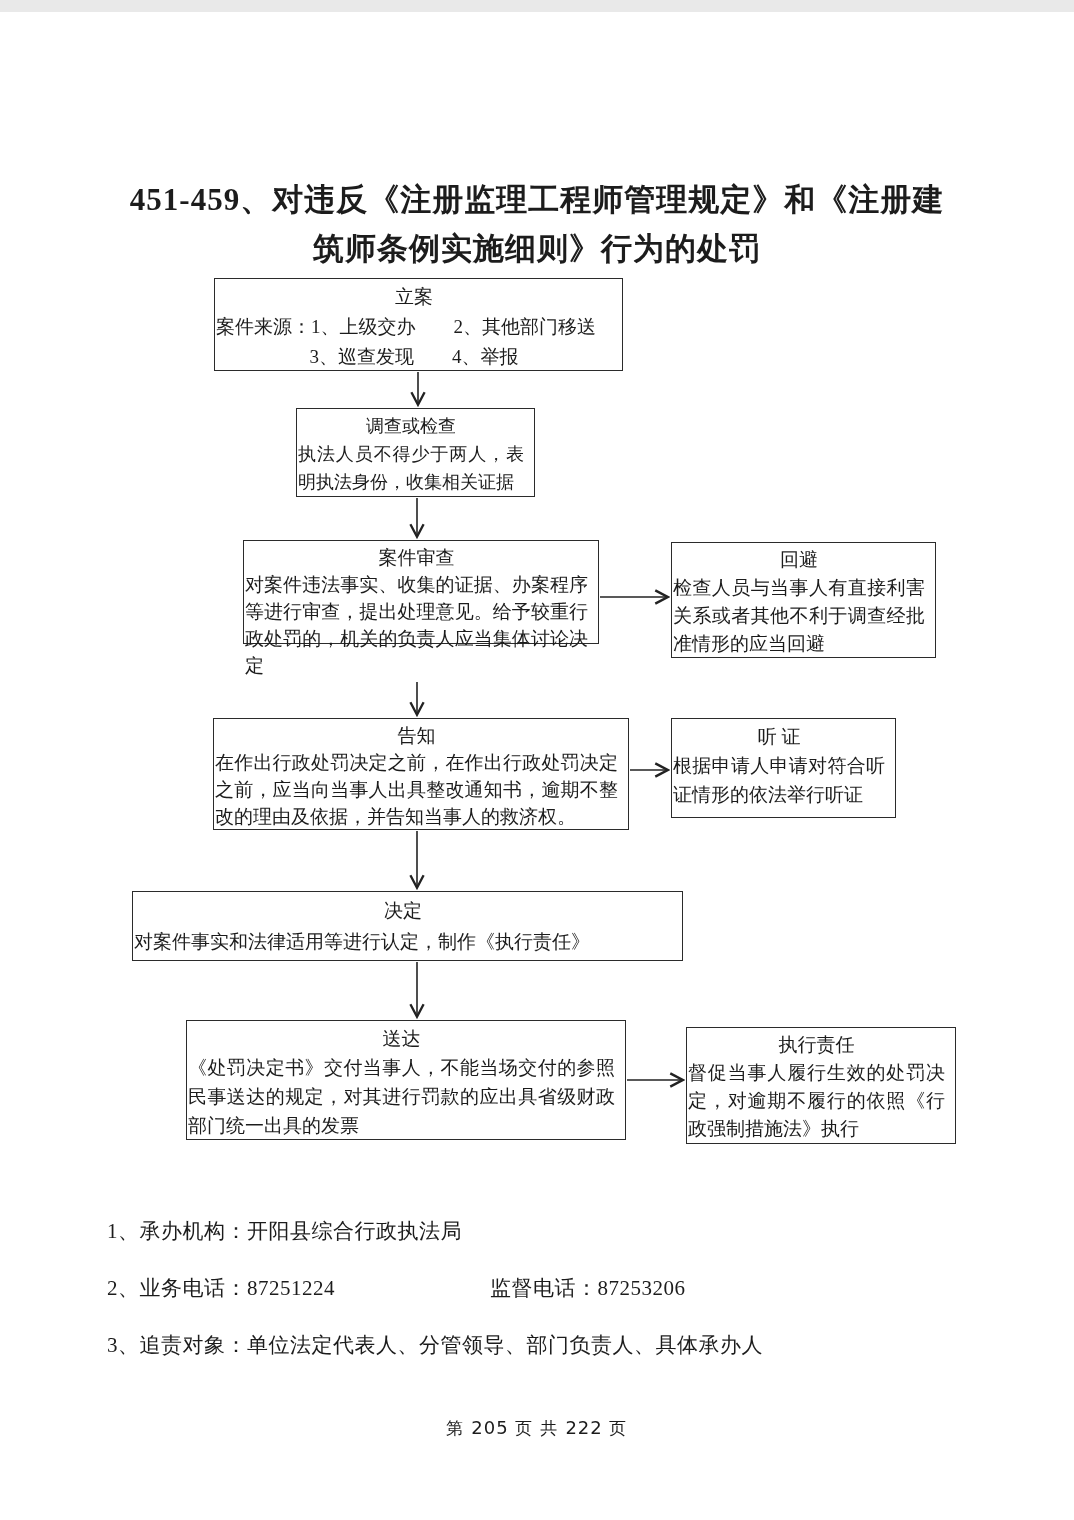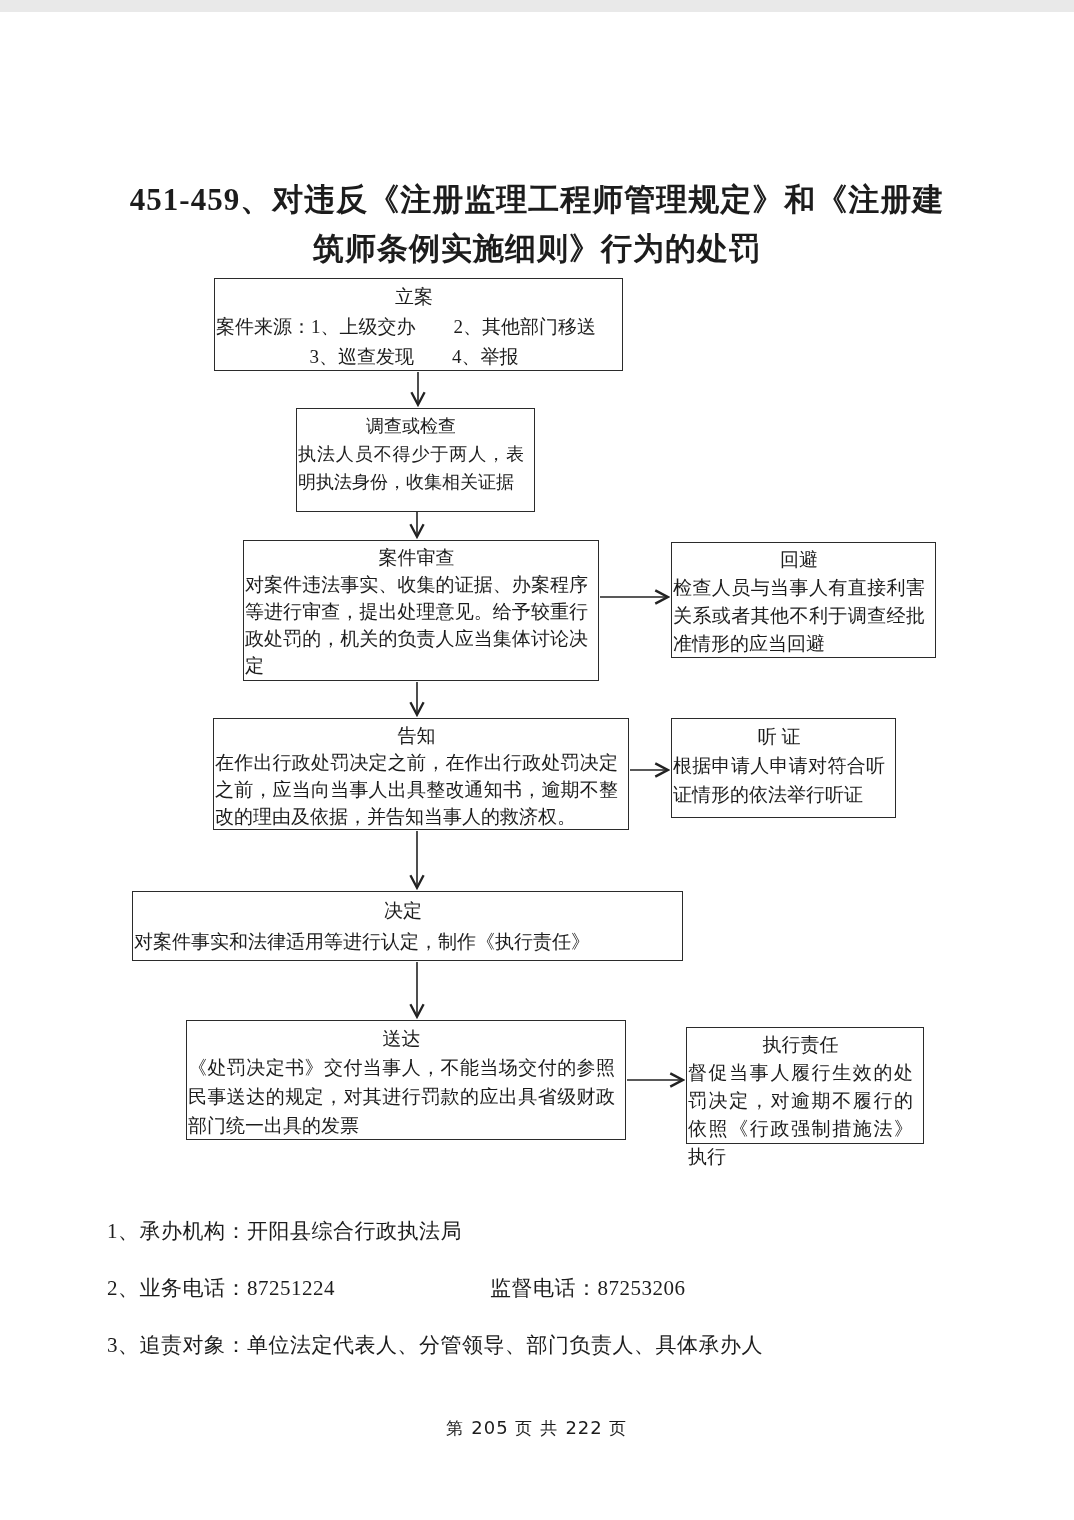--- a/index.html
+++ b/index.html
@@ -45,7 +45,7 @@
   .center { text-align: center; }
 
   .b1 { left: 214px; top: 266px; width: 409px; height: 93px;  line-height: 30px; }
-  .b2 { left: 296px; top: 396px; width: 239px; height: 104px;  line-height: 28px; font-size: 18px; }
+  .b2 { left: 296px; top: 396px; width: 239px; height: 89px;  line-height: 28px; font-size: 18px; }
   .b3 { left: 243px; top: 528px; width: 356px; height: 141px; line-height: 27px; }
   .b4 { left: 671px; top: 530px; width: 265px; height: 116px; line-height: 28px; }
   .b5 { left: 213px; top: 706px; width: 416px; height: 112px; line-height: 27px; }

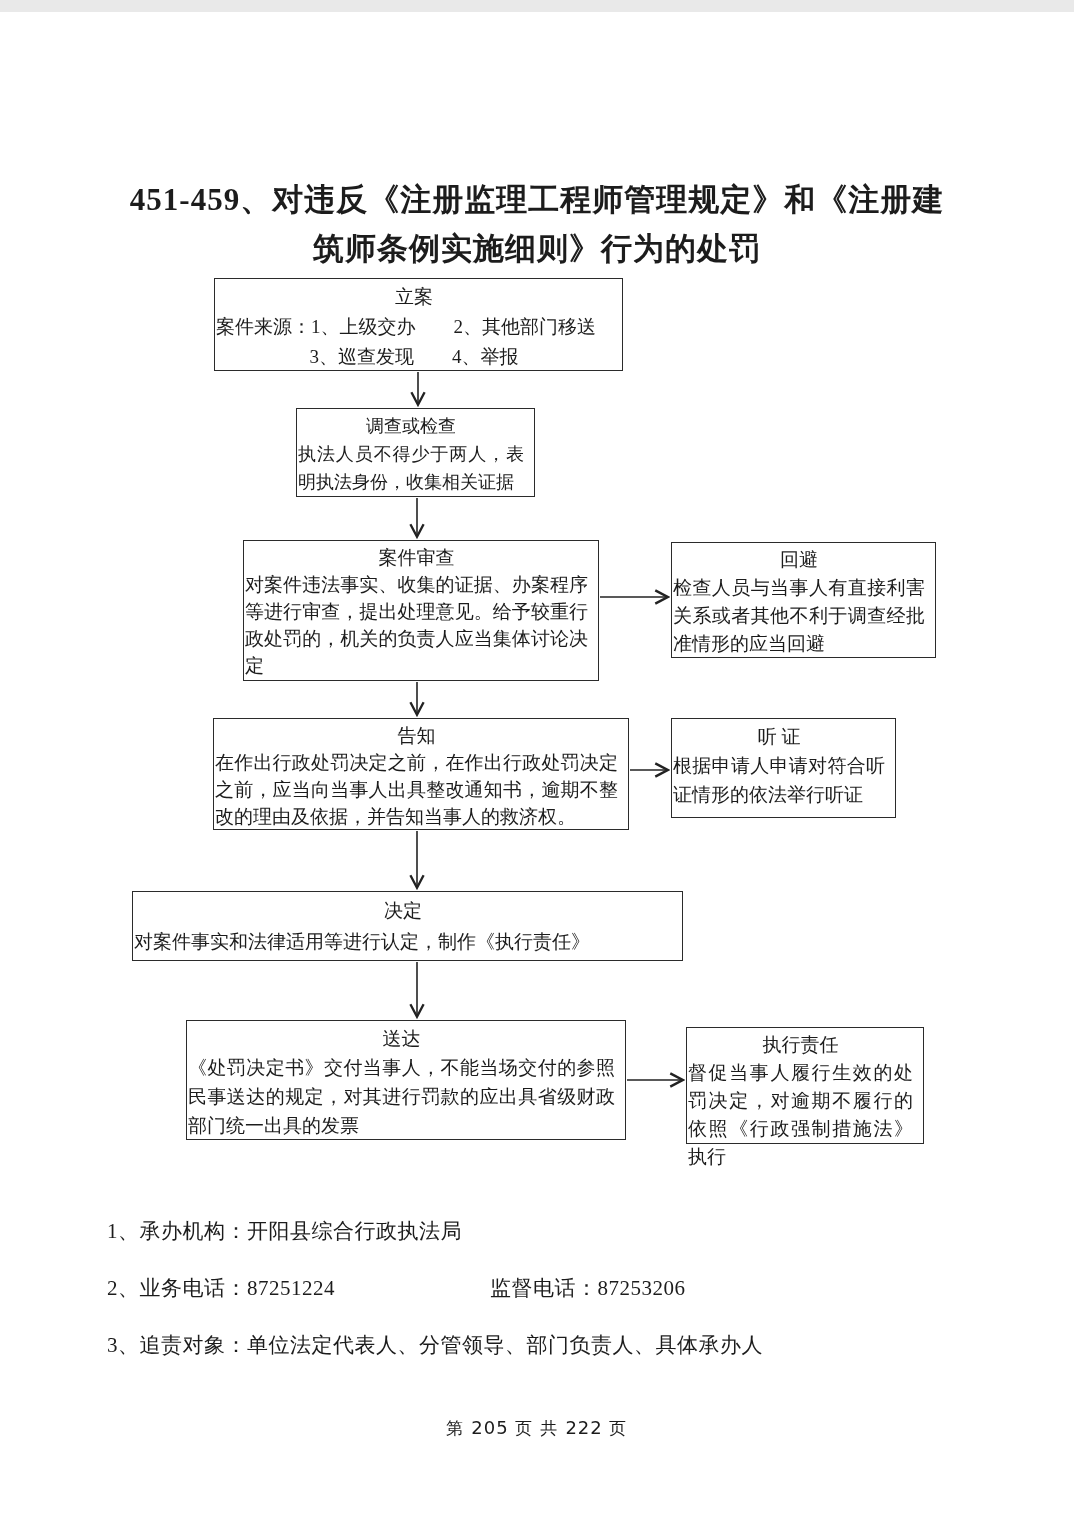--- a/index.html
+++ b/index.html
@@ -46,7 +46,7 @@
 
   .b1 { left: 214px; top: 266px; width: 409px; height: 93px;  line-height: 30px; }
   .b2 { left: 296px; top: 396px; width: 239px; height: 89px;  line-height: 28px; font-size: 18px; }
-  .b3 { left: 243px; top: 528px; width: 356px; height: 141px; line-height: 27px; }
+  .b3 { left: 243px; top: 528px; width: 356px; height: 104px; line-height: 27px; }
   .b4 { left: 671px; top: 530px; width: 265px; height: 116px; line-height: 28px; }
   .b5 { left: 213px; top: 706px; width: 416px; height: 112px; line-height: 27px; }
   .b6 { left: 671px; top: 706px; width: 225px; height: 100px; line-height: 29px; }

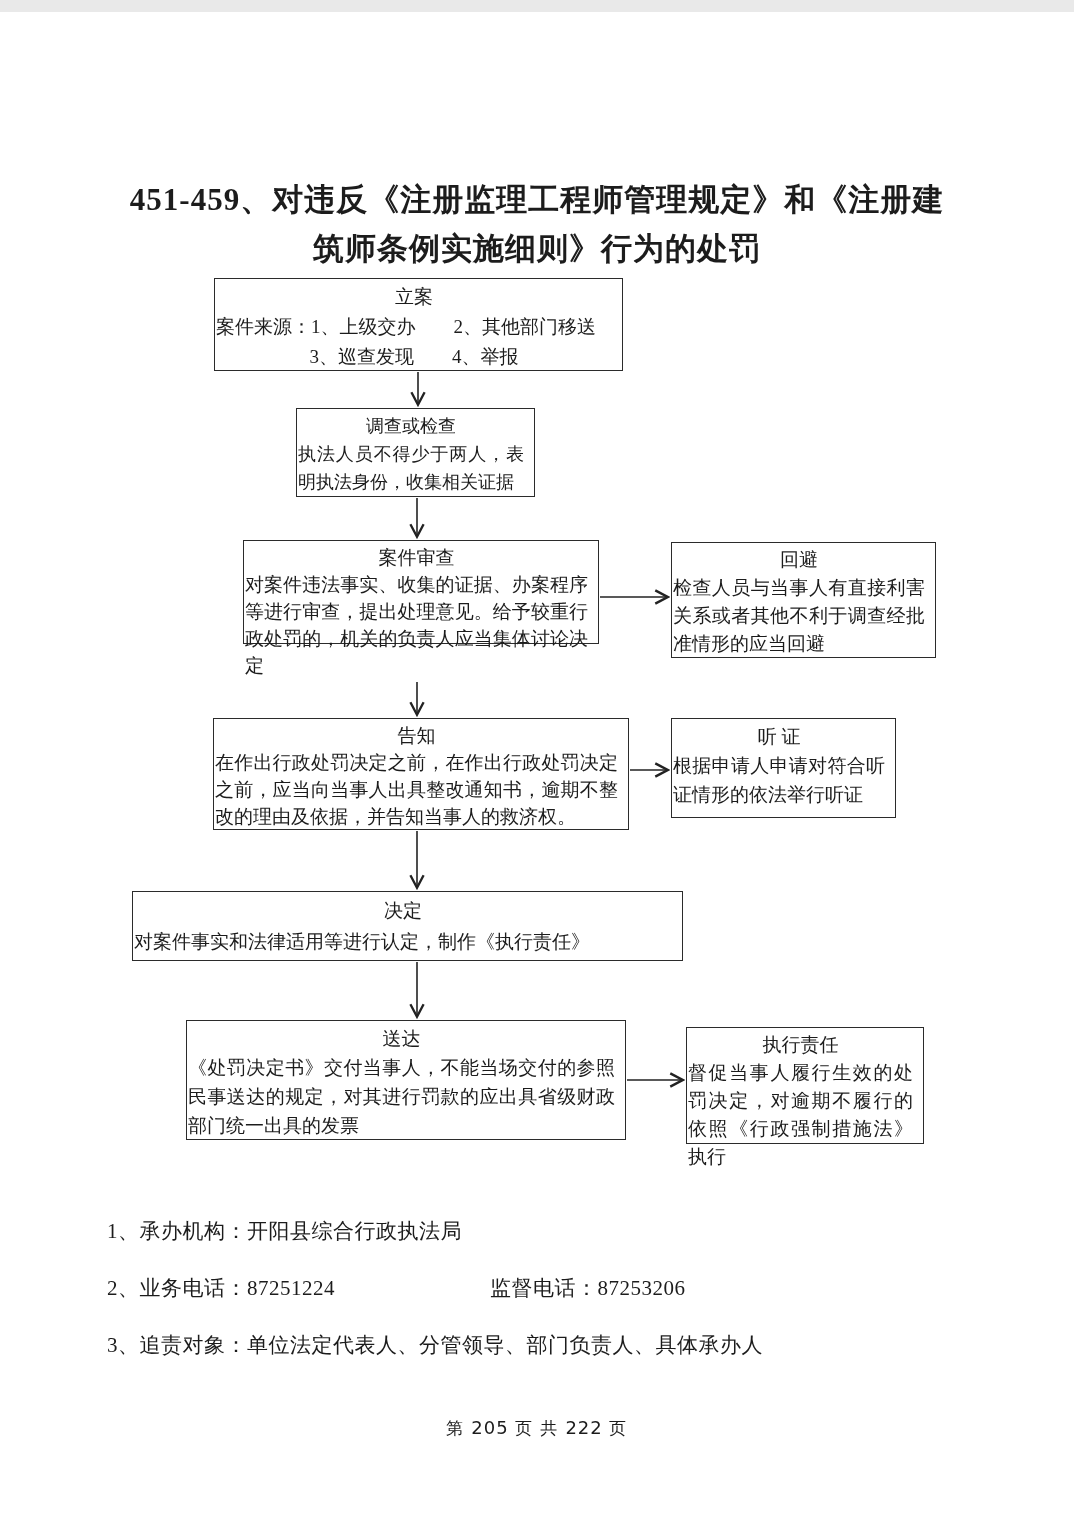--- a/index.html
+++ b/index.html
@@ -52,7 +52,7 @@
   .b6 { left: 671px; top: 706px; width: 225px; height: 100px; line-height: 29px; }
   .b7 { left: 132px; top: 879px; width: 551px; height: 70px;  line-height: 31px; }
   .b8 { left: 186px; top: 1008px; width: 440px; height: 120px; line-height: 29px; }
-  .b9 { left: 686px; top: 1015px; width: 238px; height: 117px; line-height: 28px; }
+  .b9 { left: 686px; top: 1015px; width: 270px; height: 117px; line-height: 28px; }
 
   
   .note {

